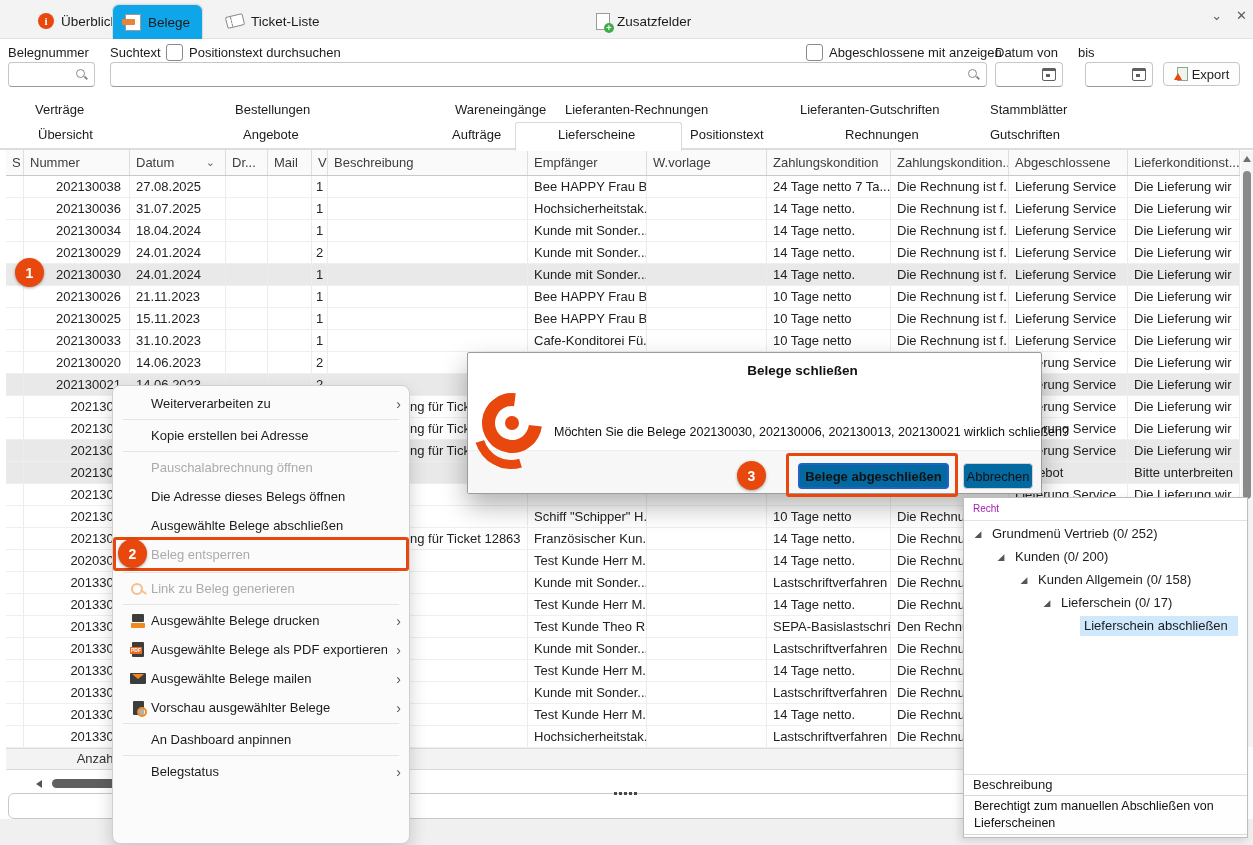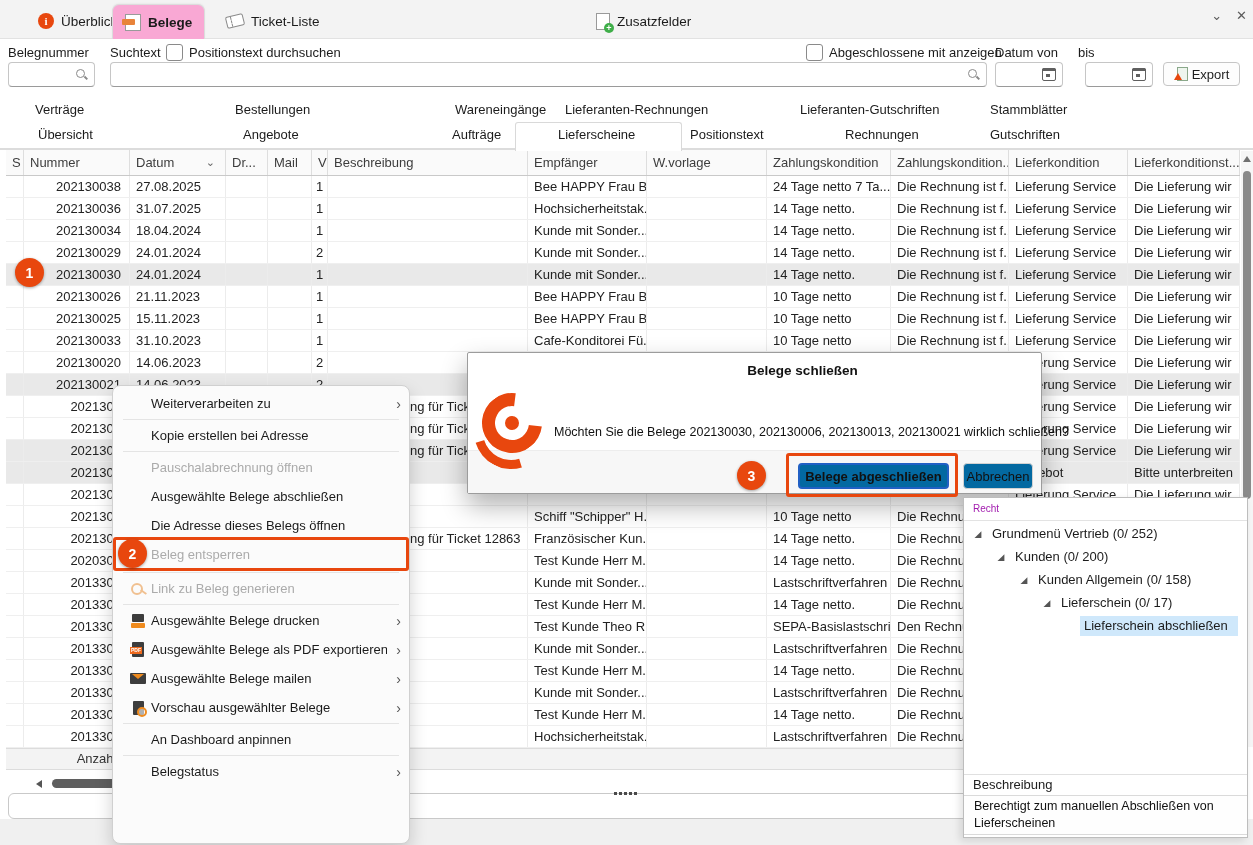--- a/index.html
+++ b/index.html
@@ -10,7 +10,7 @@
   #topbar{position:absolute;left:0;top:0;width:1253px;height:38px;background:#f3f3f3;border-bottom:1px solid #e2e2e2;}
   .toptab{position:absolute;top:6px;height:30px;display:flex;align-items:center;gap:7px;padding:0 12px;cursor:default;}
   .toptab .lbl{font-size:13.5px;color:#1b1b1b;}
-  .toptab.active{background:#f9a8d4;border:1px solid #dcdcdc;border-bottom:none;border-radius:7px 7px 0 0;top:4px;height:35px;box-shadow:0 -1px 2px rgba(0,0,0,.04);font-weight:bold;}
+  .toptab.active{background:#0ea5e9;border:1px solid #dcdcdc;border-bottom:none;border-radius:7px 7px 0 0;top:4px;height:35px;box-shadow:0 -1px 2px rgba(0,0,0,.04);}
   #winctrl{position:absolute;right:6px;top:8px;display:flex;gap:14px;color:#5a5a5a;font-size:13px;}
   #winctrl span{cursor:default;}
 

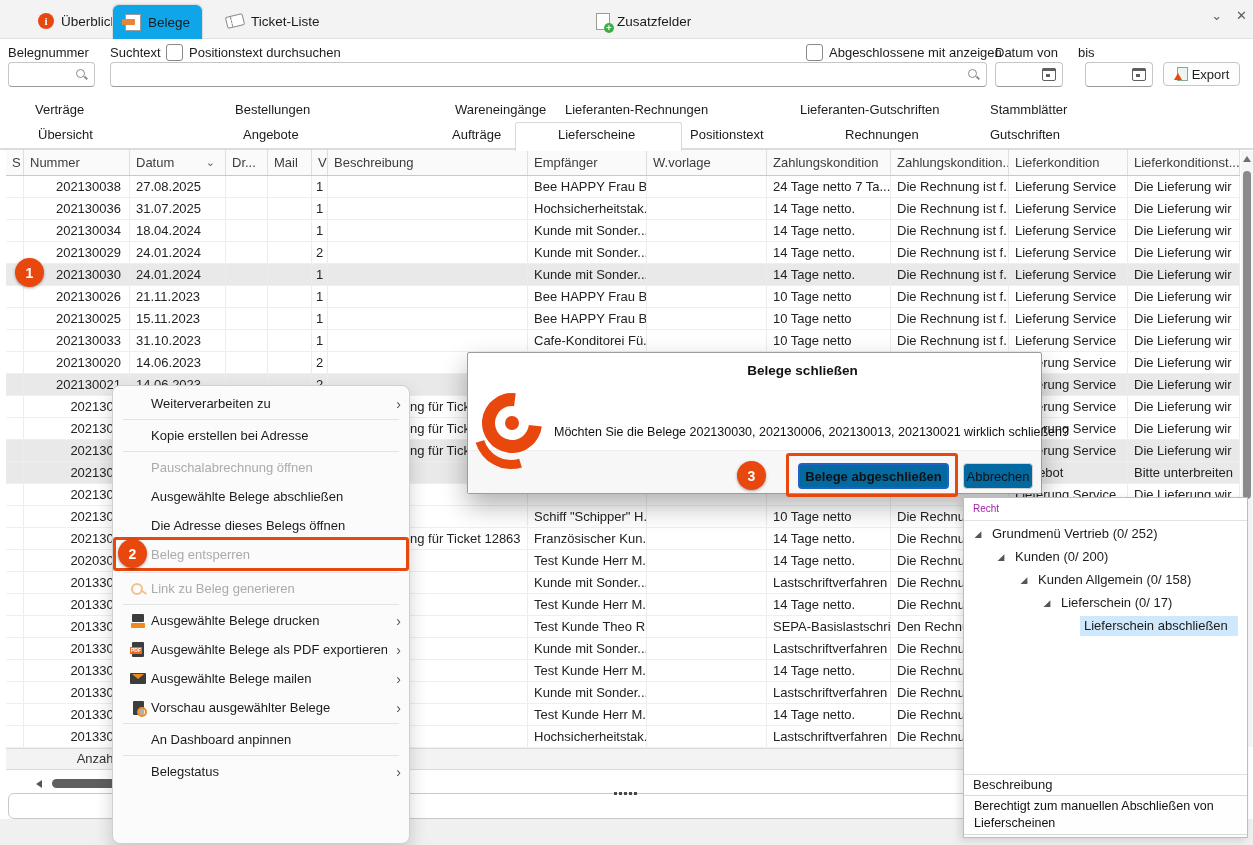--- a/index.html
+++ b/index.html
@@ -228,7 +228,7 @@
         <div class="ghcell c8">W.vorlage</div>
         <div class="ghcell c9">Zahlungskondition</div>
         <div class="ghcell c10">Zahlungskondition...</div>
-        <div class="ghcell c11">Lieferkondition</div>
+        <div class="ghcell c11">Abgeschlossene</div>
         <div class="ghcell c12">Lieferkonditionst...</div>
       </div>
     <div id="gridbody">

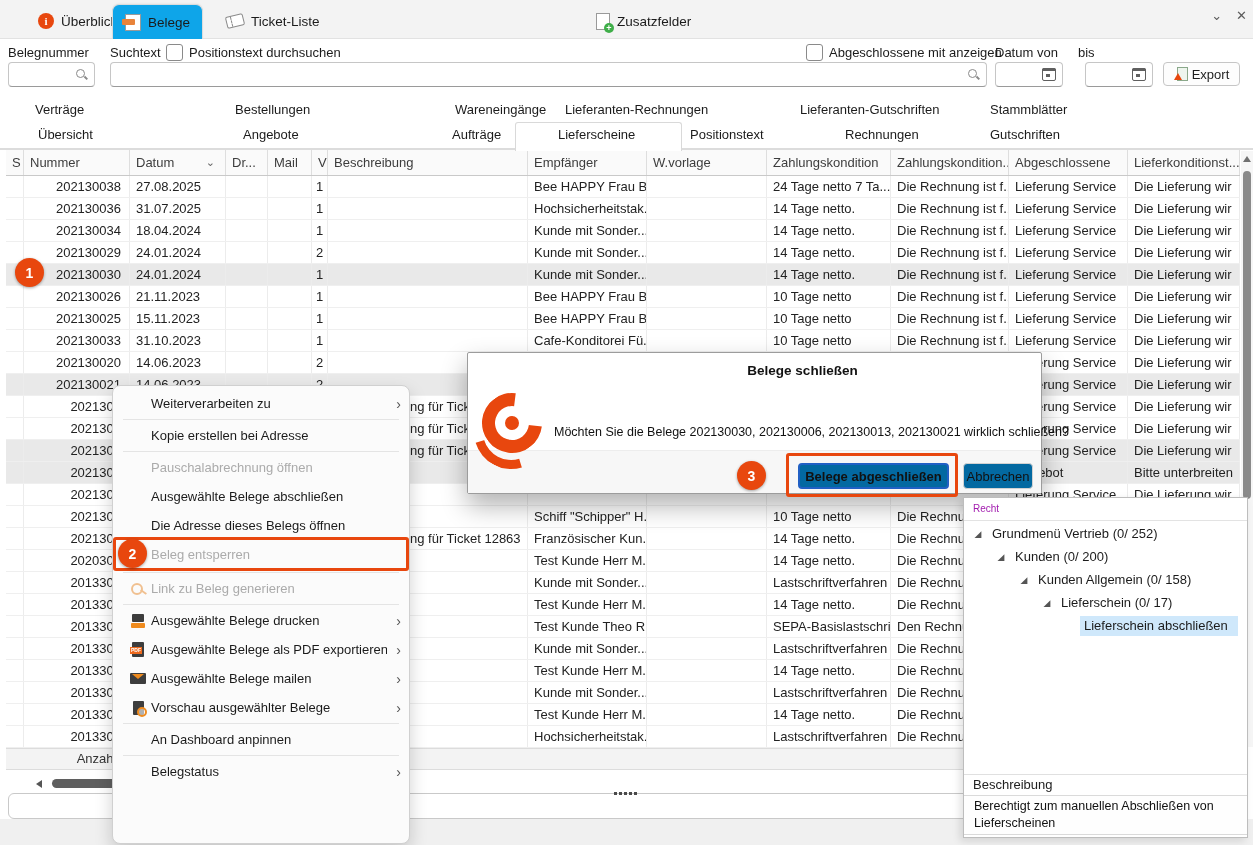--- a/index.html
+++ b/index.html
@@ -664,14 +664,14 @@
         <span class="mlbl">Pauschalabrechnung öffnen</span>
         <span class="marr"></span>
       </div>
+      <div class="mitem">
+        <span class="mi-ic"></span>
+        <span class="mlbl">Die Adresse dieses Belegs öffnen</span>
+        <span class="marr"></span>
+      </div>
       <div class="mitem hl">
         <span class="mi-ic"></span>
         <span class="mlbl">Ausgewählte Belege abschließen</span>
-        <span class="marr"></span>
-      </div>
-      <div class="mitem">
-        <span class="mi-ic"></span>
-        <span class="mlbl">Die Adresse dieses Belegs öffnen</span>
         <span class="marr"></span>
       </div>
       <div class="mitem disabled">

